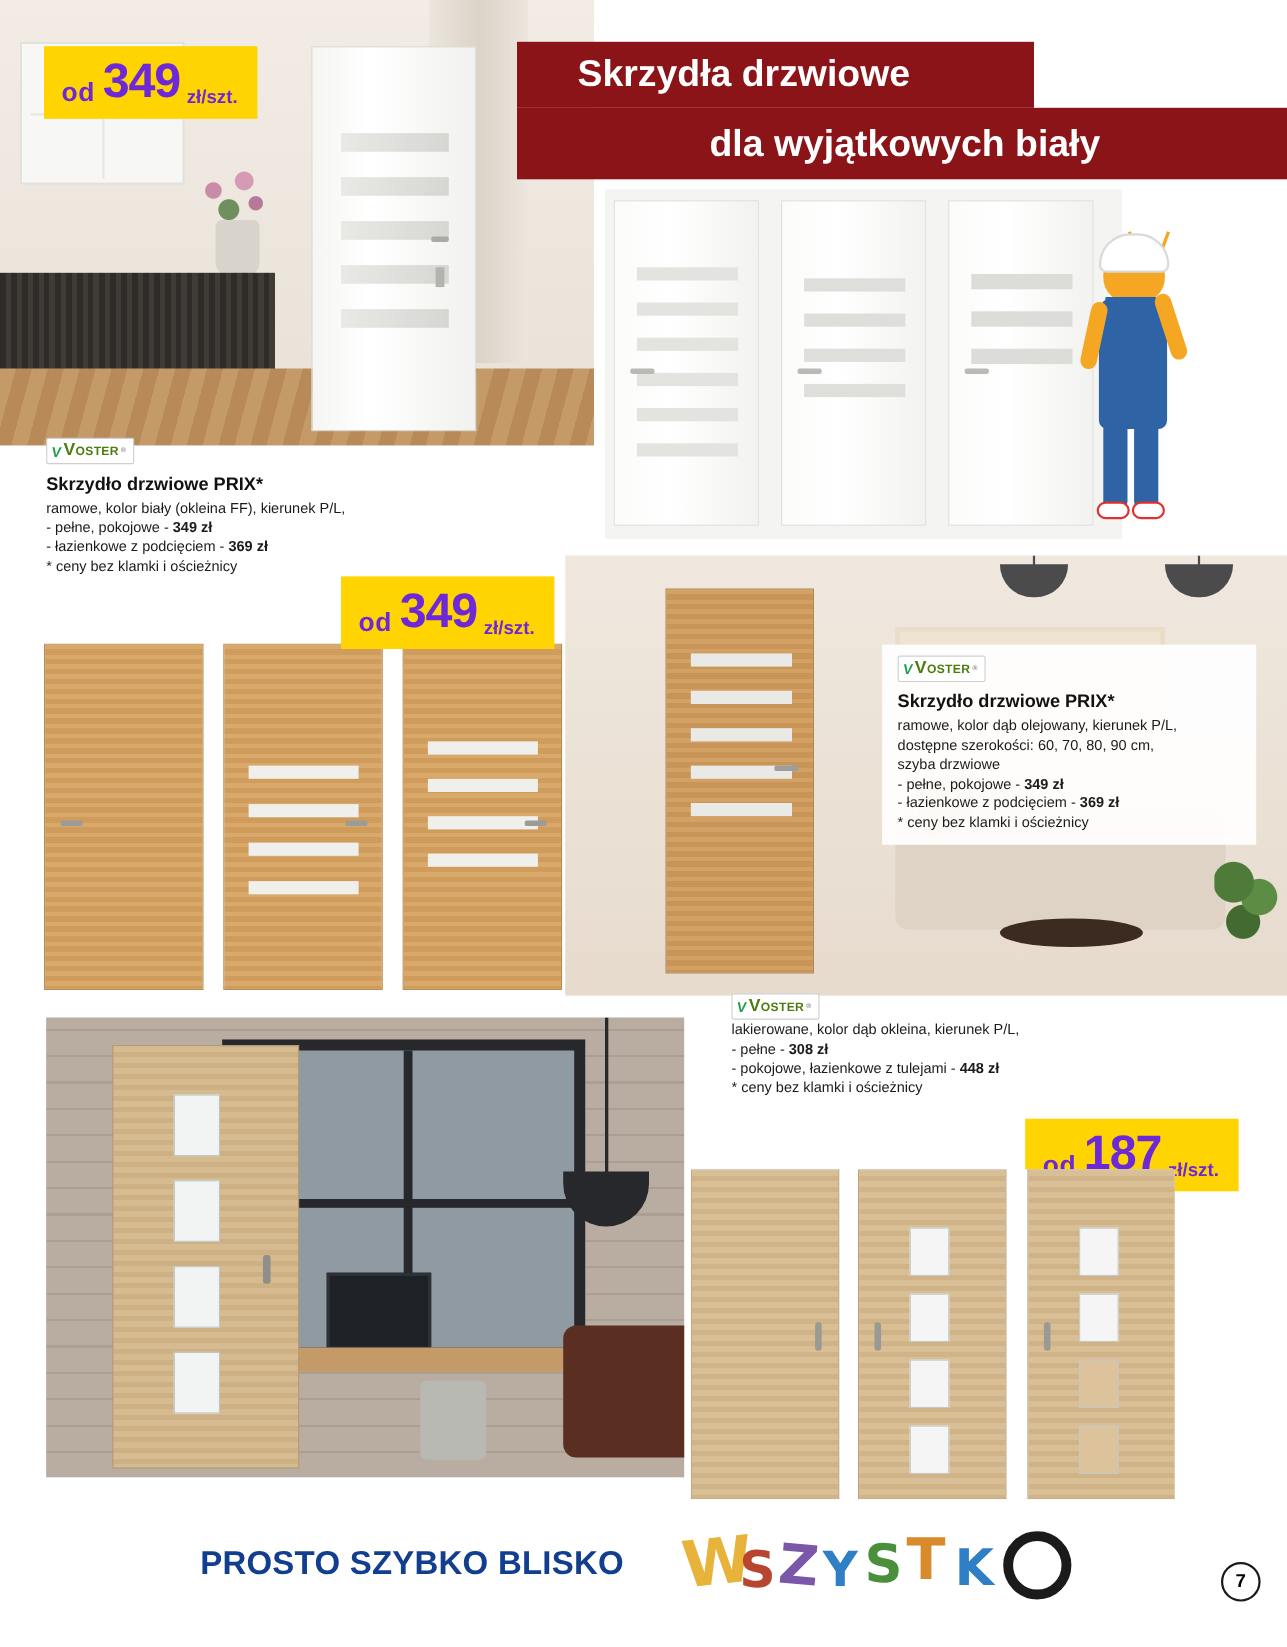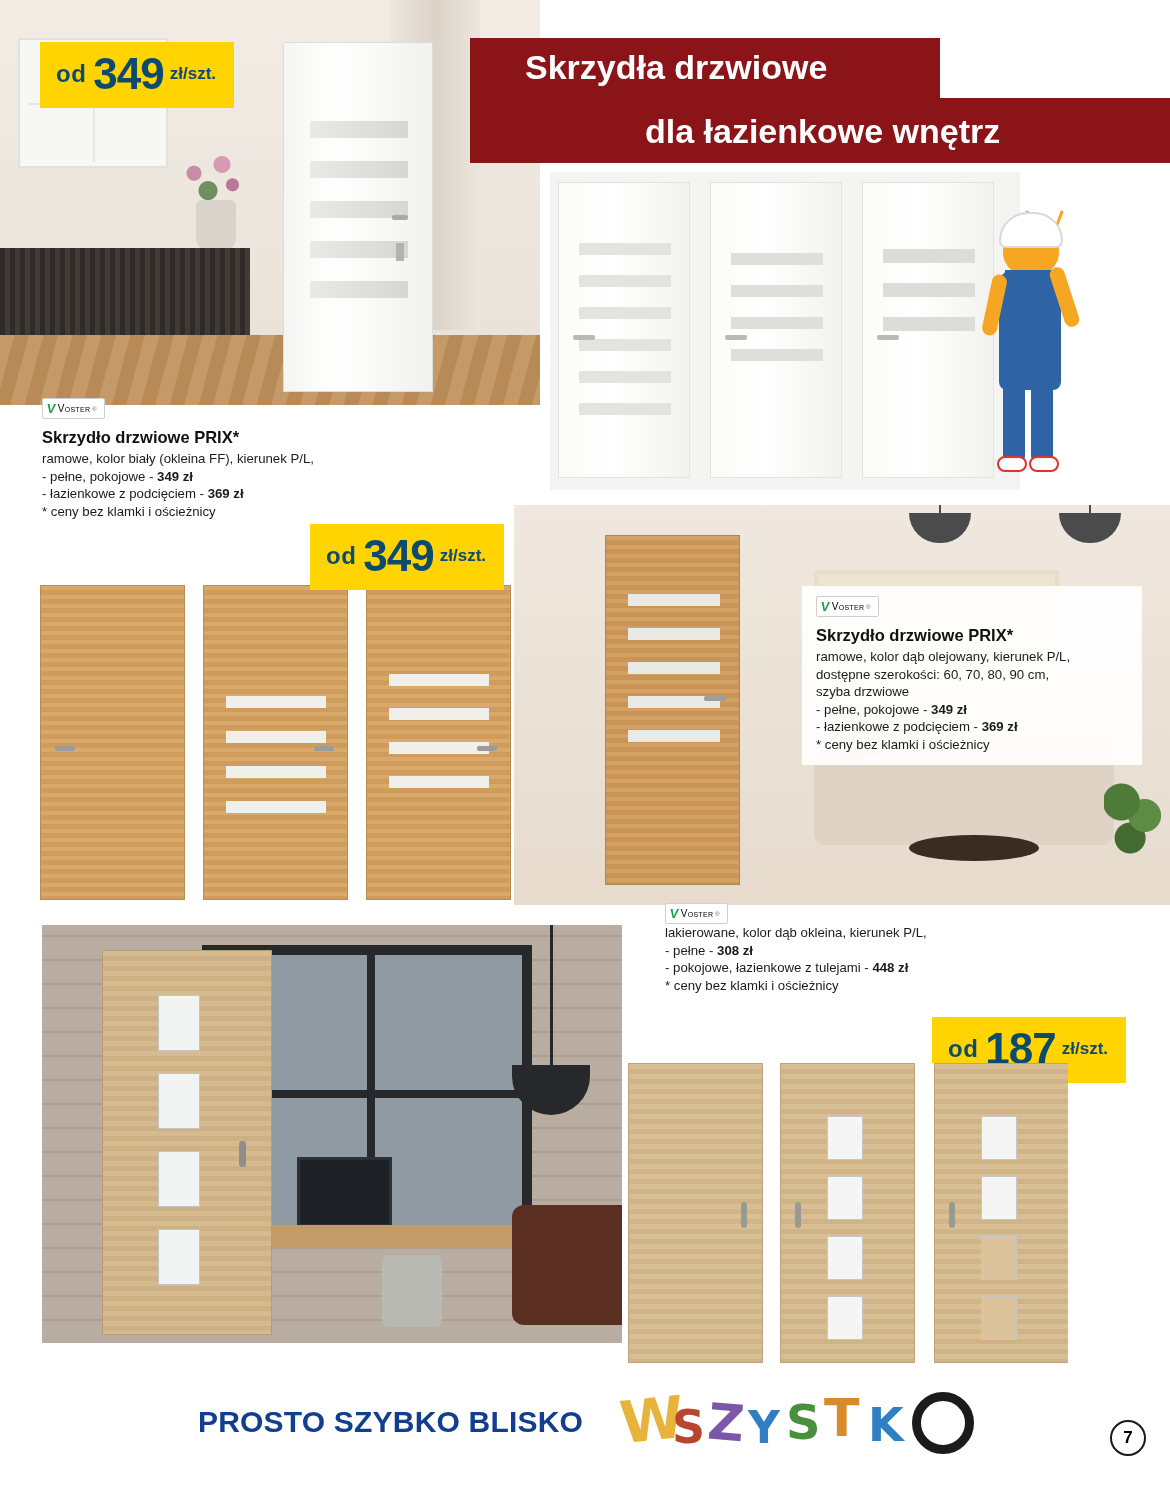--- a/index.html
+++ b/index.html
@@ -15,9 +15,9 @@
   .abs { position: absolute; }
   .price-badge {
     background: #FFD400;
-    color: #0c4a6e;
+    color: #6d28d9;
     display: flex;
-    align-items: center;
+    align-items: flex-end;
     padding: 7px 18px 9px 16px;
     white-space: nowrap;
   }

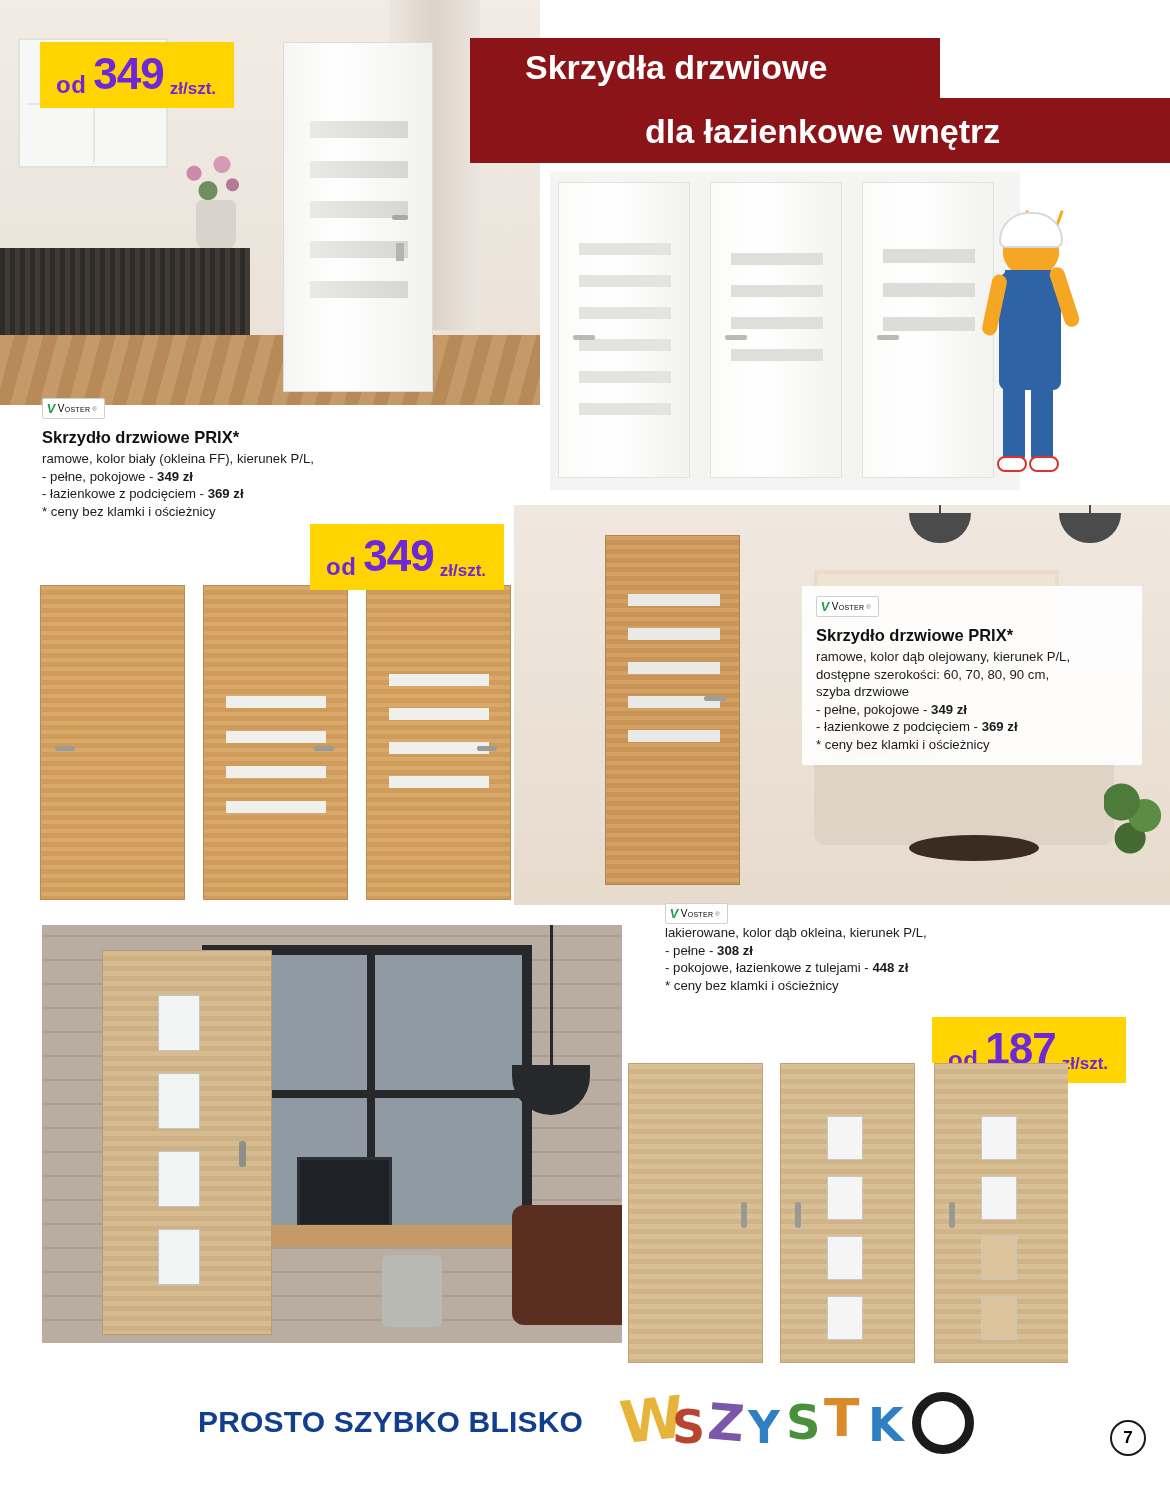--- a/index.html
+++ b/index.html
@@ -193,7 +193,7 @@
     <div class="hero-strip1"></div>
     <div class="hero-strip2"></div>
     <div class="hero-t1">Skrzydła drzwiowe</div>
-    <div class="hero-t2">dla łazienkowe wnętrz</div>
+    <div class="hero-t2">dla wyjątkowych biały</div>
   </div>
 
   <div class="photo scene2">

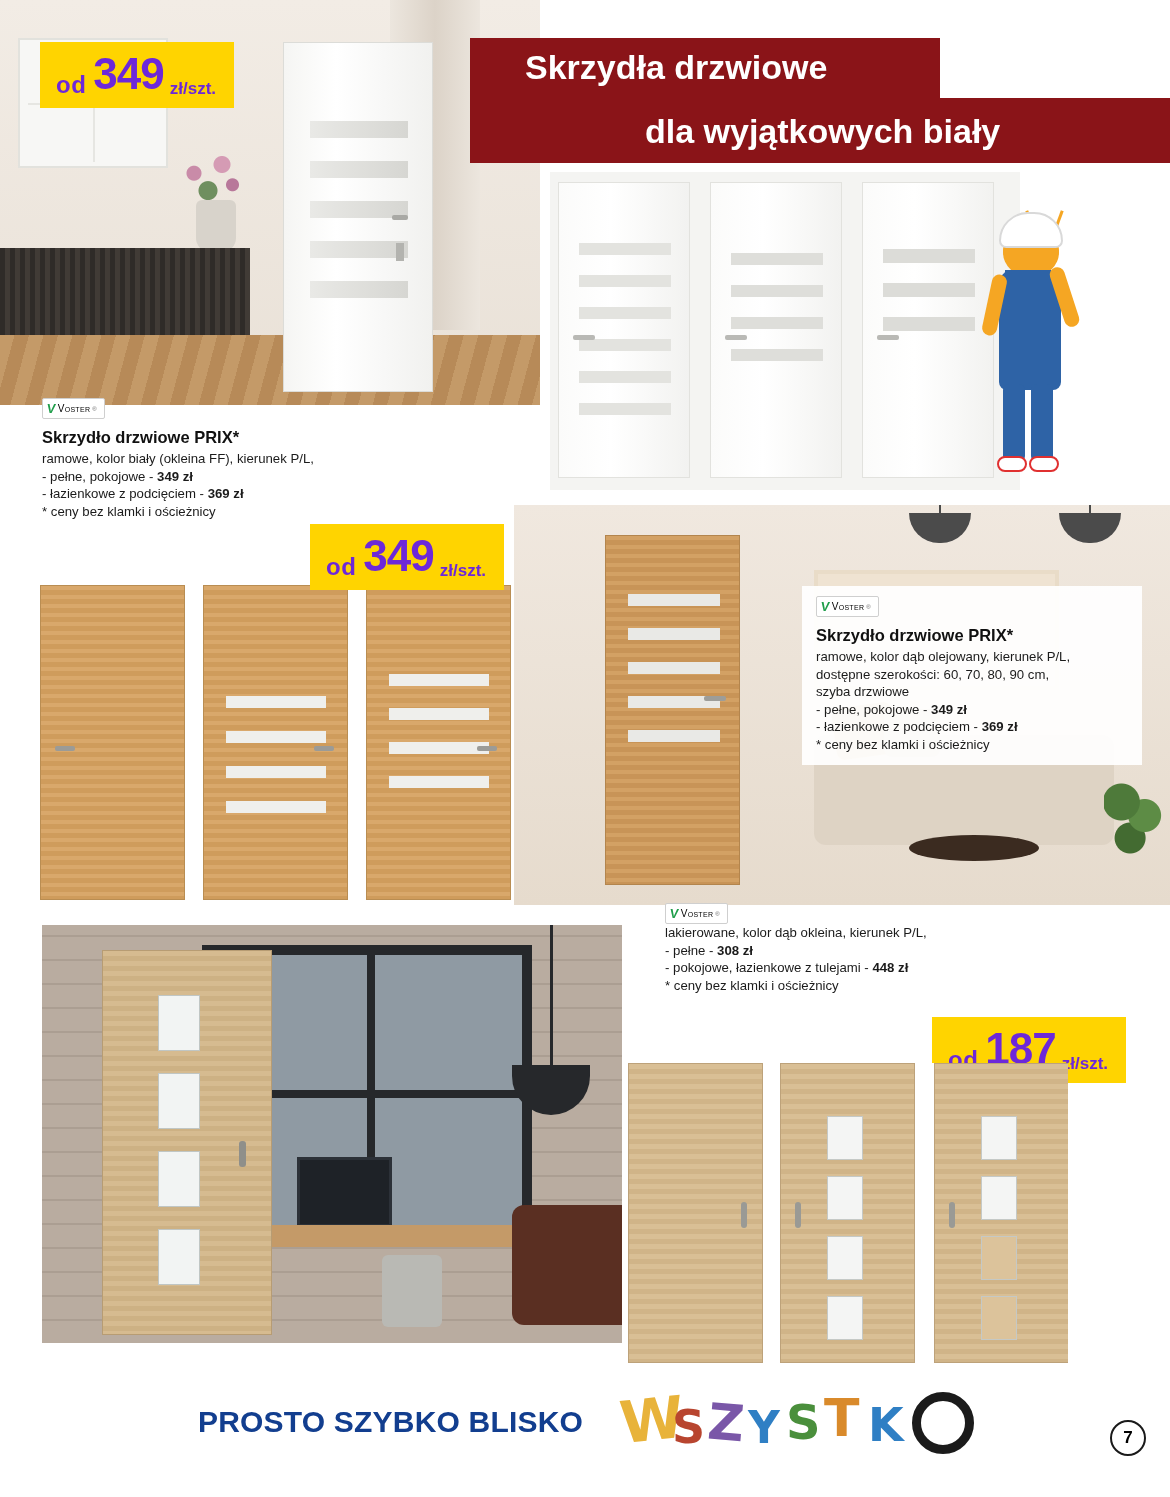--- a/index.html
+++ b/index.html
@@ -35,7 +35,7 @@
     transform: skewX(-8deg);
   }
   .voster-logo .vname {
-    font-size: 10px; font-weight: 400; color: #000000; letter-spacing: .3px;
+    font-size: 16px; font-weight: 700; color: #4d7c0f; letter-spacing: .3px;
     font-variant: small-caps;
   }
   .voster-logo .vreg { font-size: 6px; vertical-align: super; color:#666; margin-left:2px;}

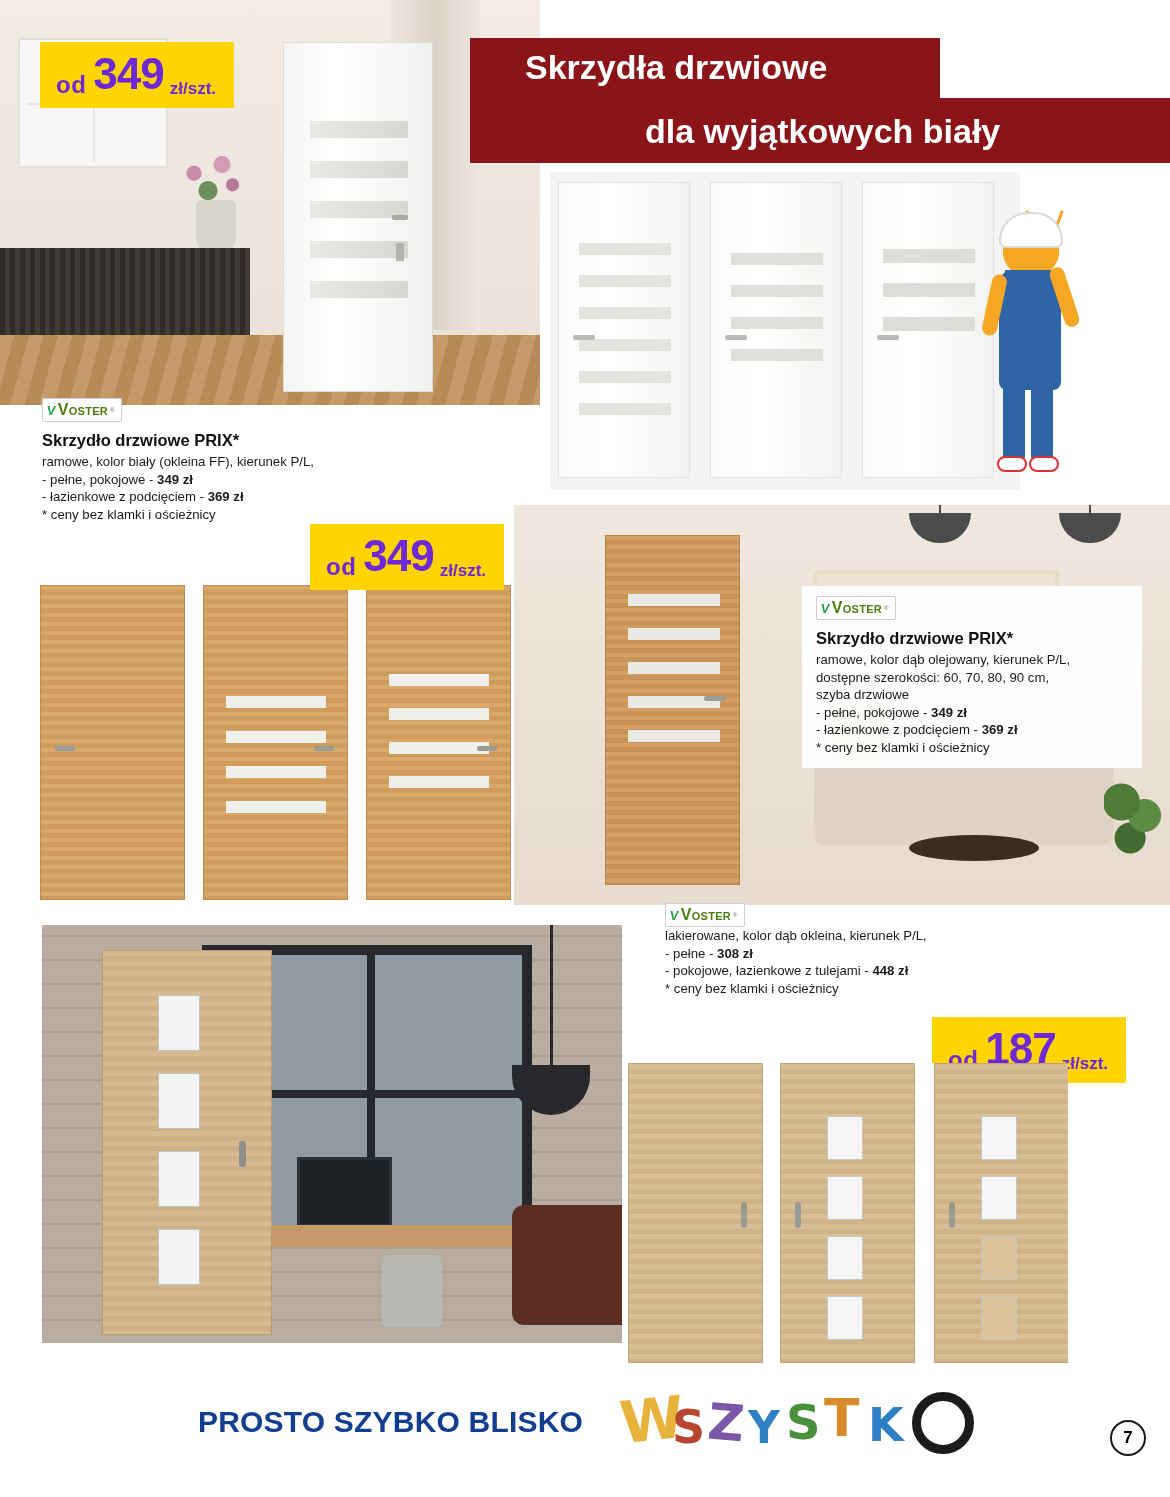--- a/index.html
+++ b/index.html
@@ -153,7 +153,7 @@
   .ad .handle{position:absolute;width:6px;height:26px;background:#9a9a95;border-radius:3px;top:138px;}
 
   
-  .footer-slogan { position:absolute; left:198px; top:1405px; font-size:30px; font-weight:800; color:#123e8f; letter-spacing:.2px;}
+  .footer-slogan { position:absolute; left:182px; top:1405px; font-size:30px; font-weight:800; color:#123e8f; letter-spacing:.2px;}
   .wszystko { position:absolute; left:620px; top:1382px; width:400px; height:78px; }
   .wszystko span { position:absolute; font-weight:800; font-family:"DejaVu Sans", sans-serif; }
   .pagenum { position:absolute; right:24px; top:1420px; width:36px; height:36px; border:2px solid #1a1a1a; border-radius:50%;

